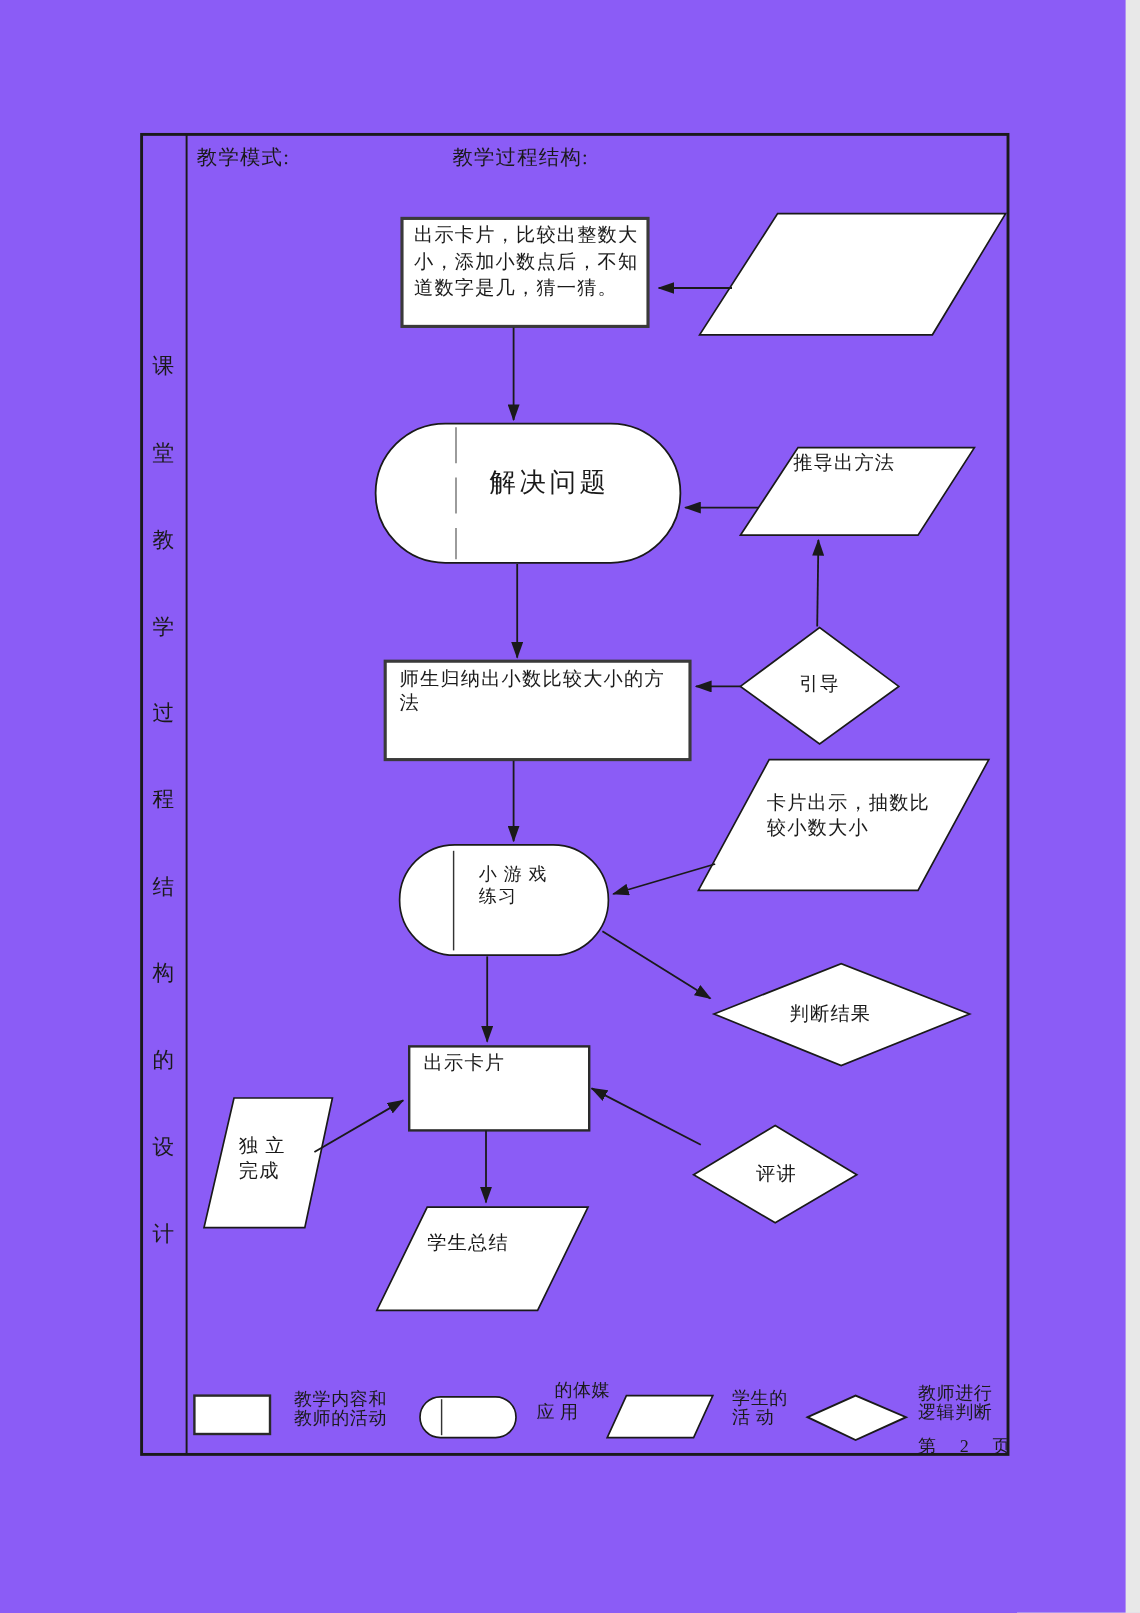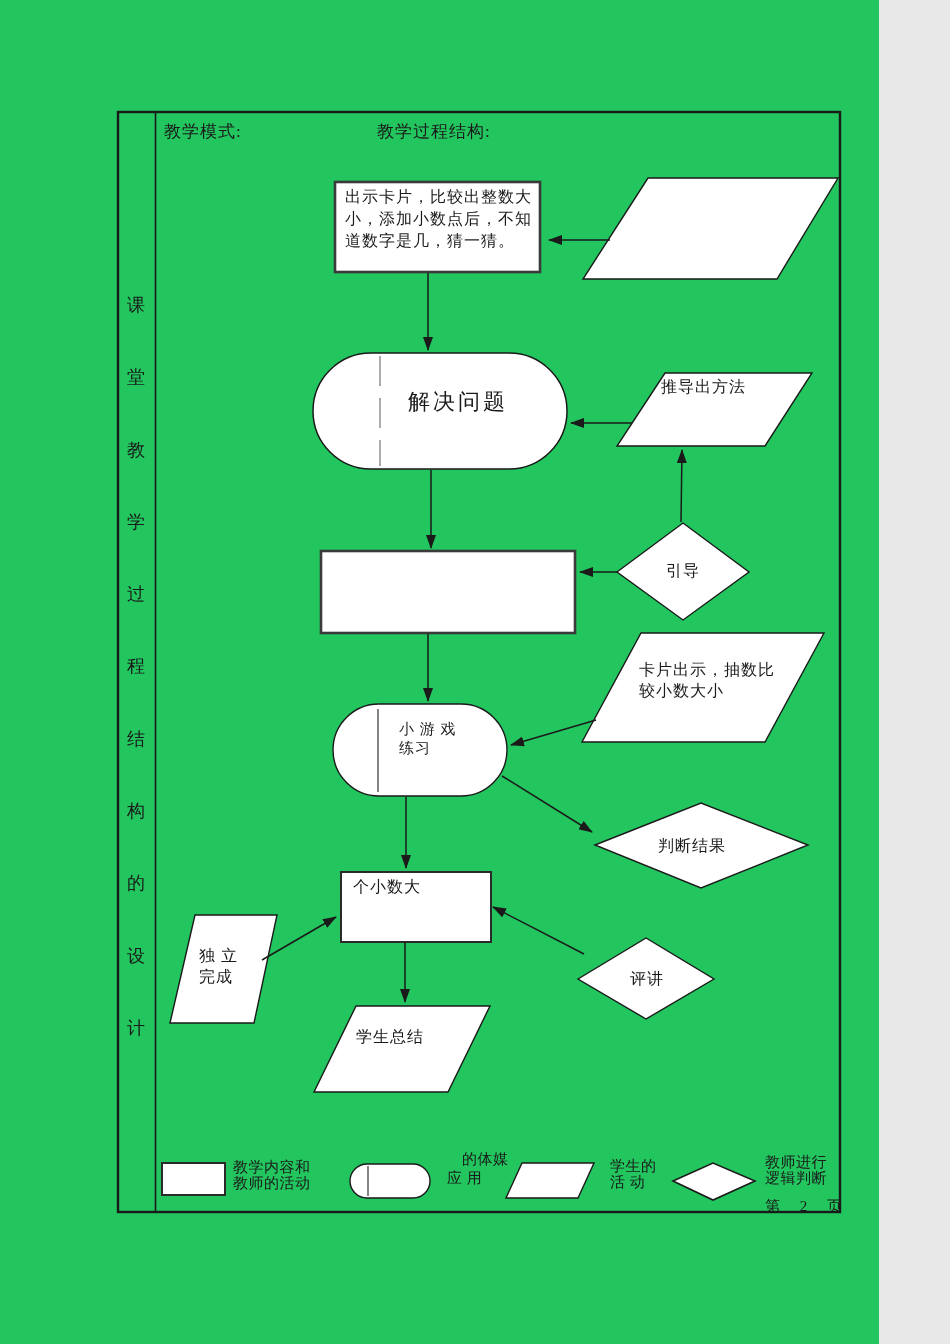--- a/index.html
+++ b/index.html
@@ -5,12 +5,11 @@
   html,body{margin:0;padding:0;background:#e8e8e8;}
   .page{
     position:relative;
-    width:863px;height:1344px;
-    background:#22c55e;
+    width:938px;height:1344px;
+    background:#8b5cf6;
     font-family:"Liberation Serif","DejaVu Serif",serif;
     color:#1a1a1a;
     overflow:hidden;
-    padding-left:16px;
   }
   svg.canvas{position:absolute;left:0;top:0;}
   .txt{

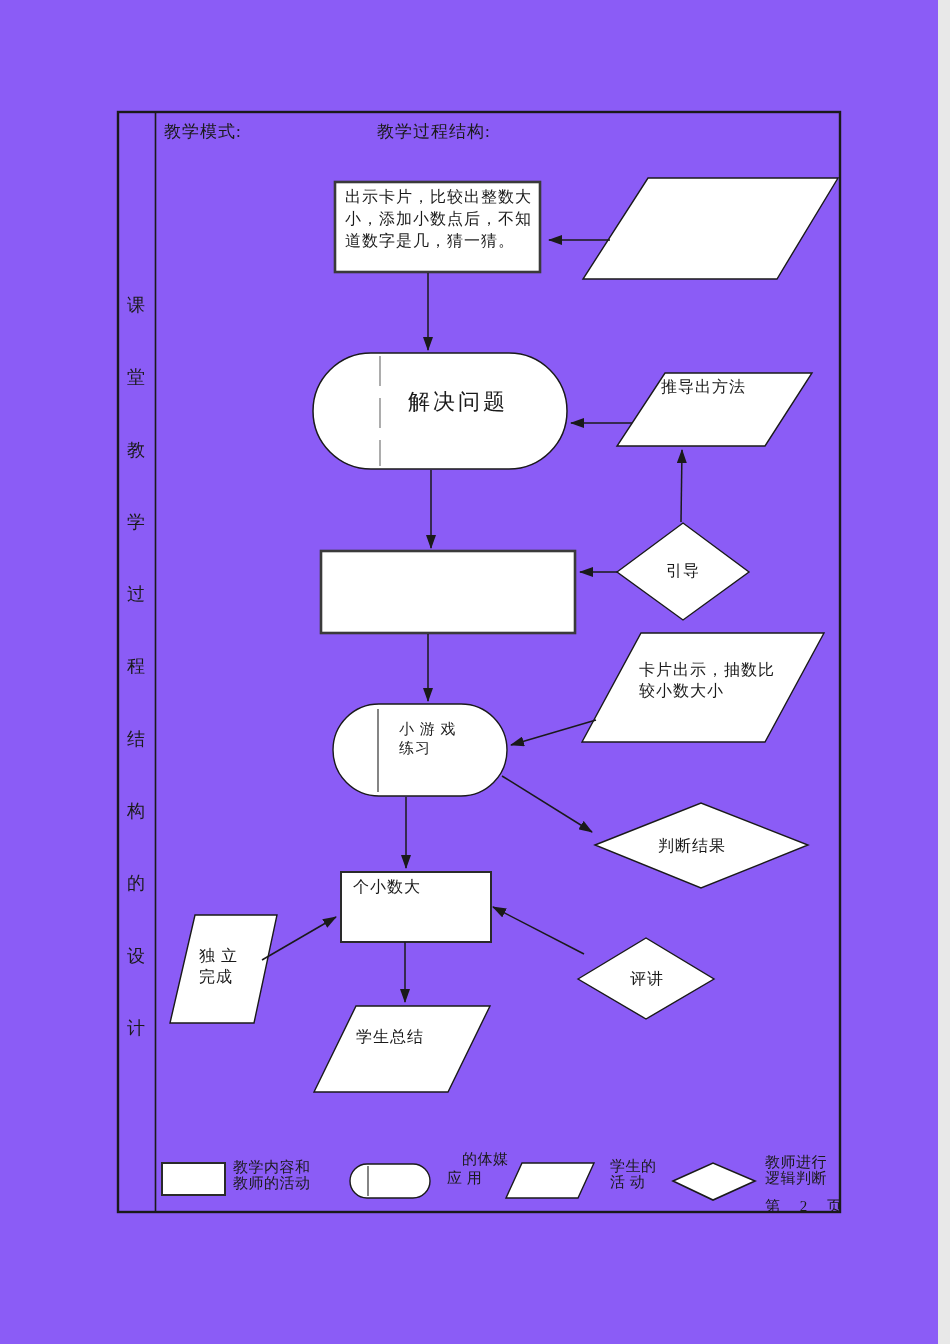--- a/index.html
+++ b/index.html
@@ -130,6 +130,8 @@
 
   <div class="txt node-txt" style="left:666px;top:561px;">引导</div>
 
+  <div class="txt node-txt" style="left:333px;top:557px;line-height:20px;">师生归纳出小数比较大小的方
+法</div>
 
   <div class="txt node-txt" style="left:639px;top:659px;line-height:21px;">卡片出示，抽数比
 较小数大小</div>

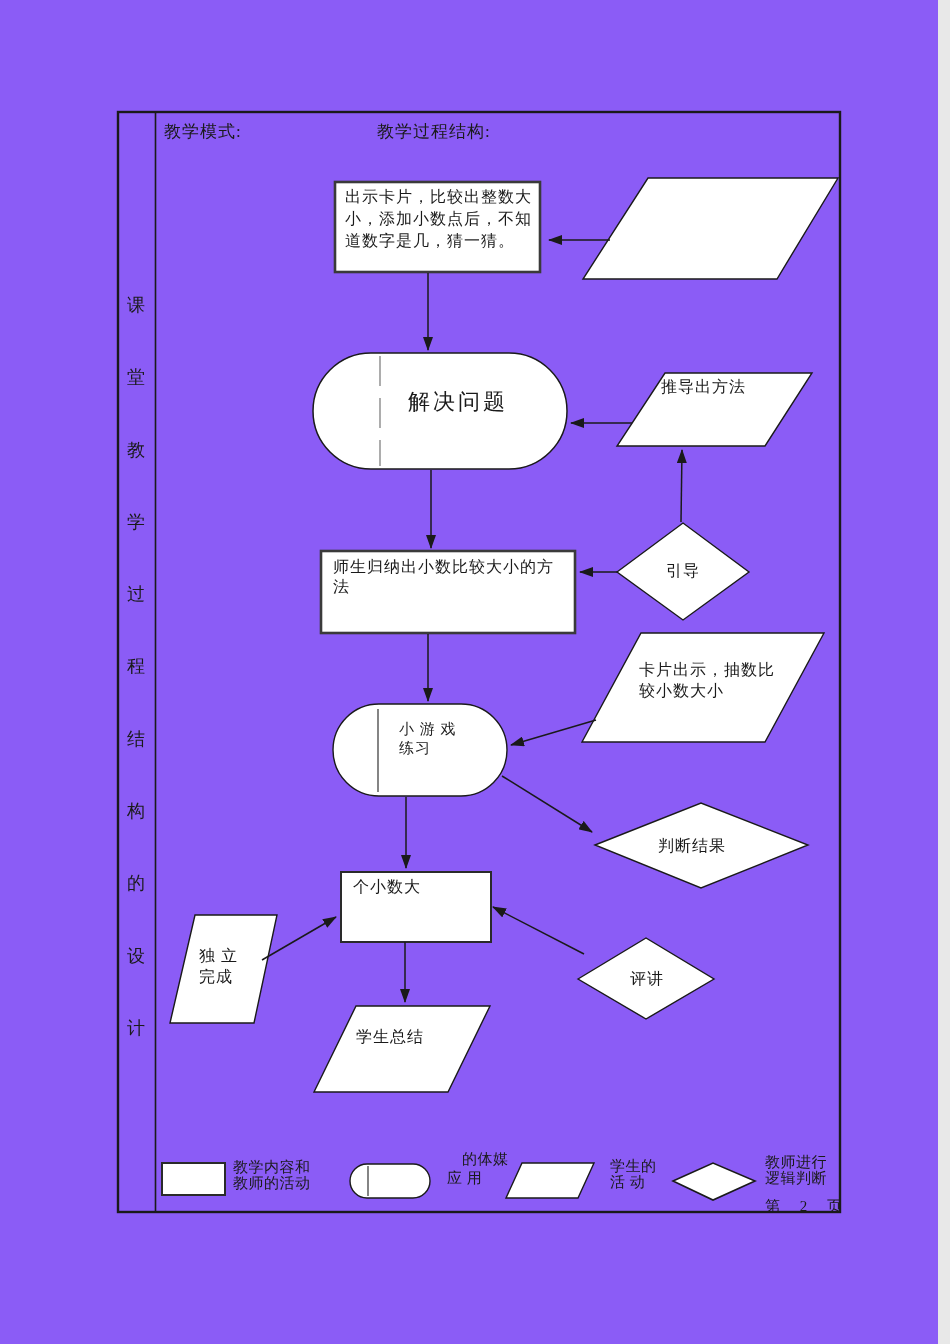--- a/index.html
+++ b/index.html
@@ -141,7 +141,7 @@
 
   <div class="txt node-txt" style="left:658px;top:836px;">判断结果</div>
 
-  <div class="txt node-txt" style="left:353px;top:877px;">个小数大</div>
+  <div class="txt node-txt" style="left:353px;top:877px;">出示卡片</div>
 
   <div class="txt node-txt" style="left:199px;top:945px;line-height:21px;">独 立
 完成</div>

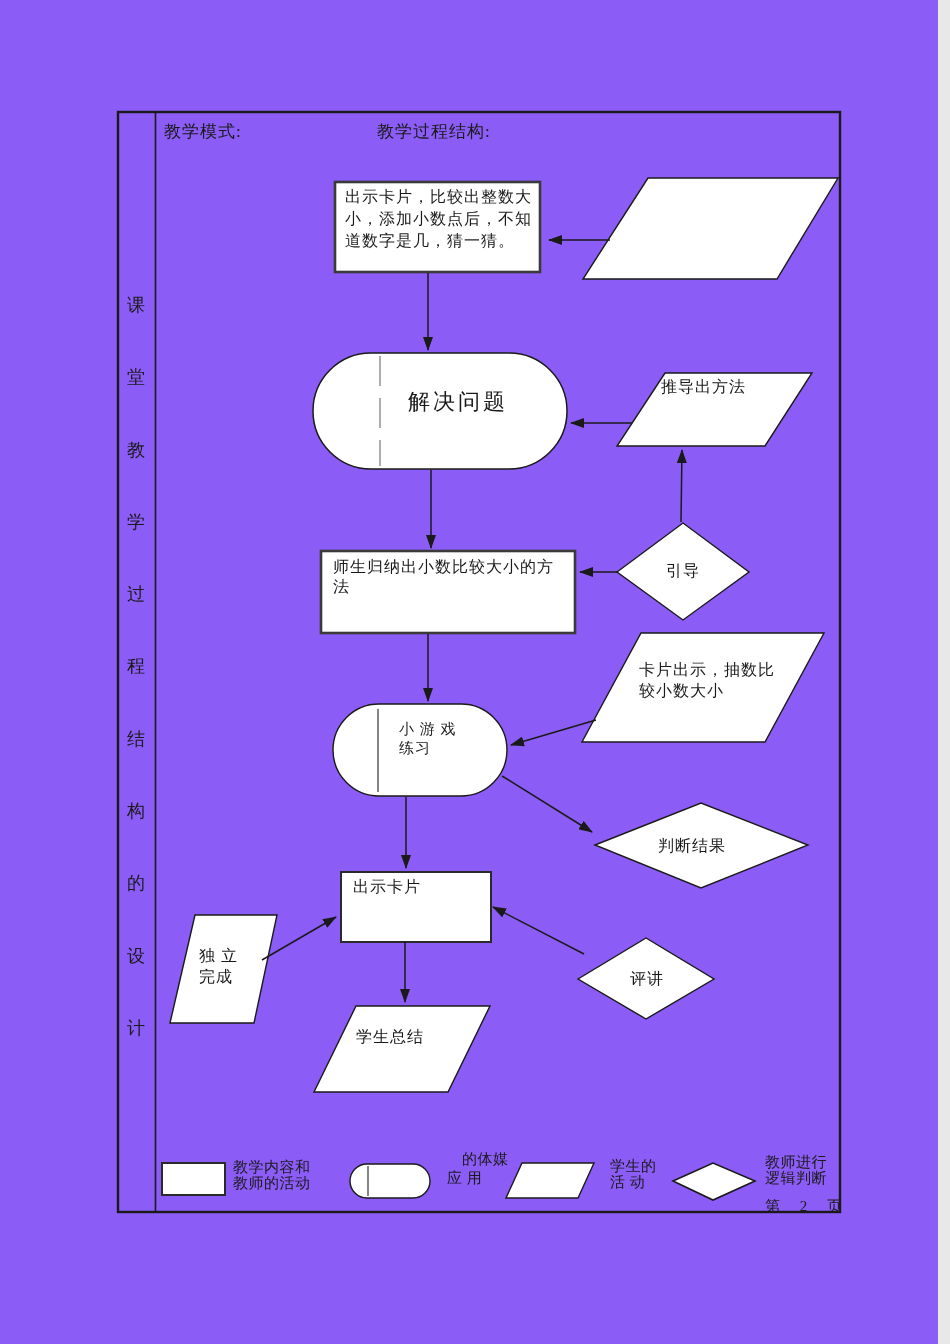--- a/index.html
+++ b/index.html
@@ -150,7 +150,7 @@
 
   <div class="txt node-txt" style="left:356px;top:1027px;">学生总结</div>
 
-  <div class="txt legend-txt" style="left:233px;top:1160px;line-height:15.5px;">教学内容和
+  <div class="txt legend-txt" style="left:245px;top:1160px;line-height:15.5px;">教学内容和
 教师的活动</div>
   <div class="txt legend-txt" style="left:414px;top:1150px;margin-left:48px;">的体媒</div>
   <div class="txt legend-txt" style="left:447px;top:1169px;">应 用</div>

